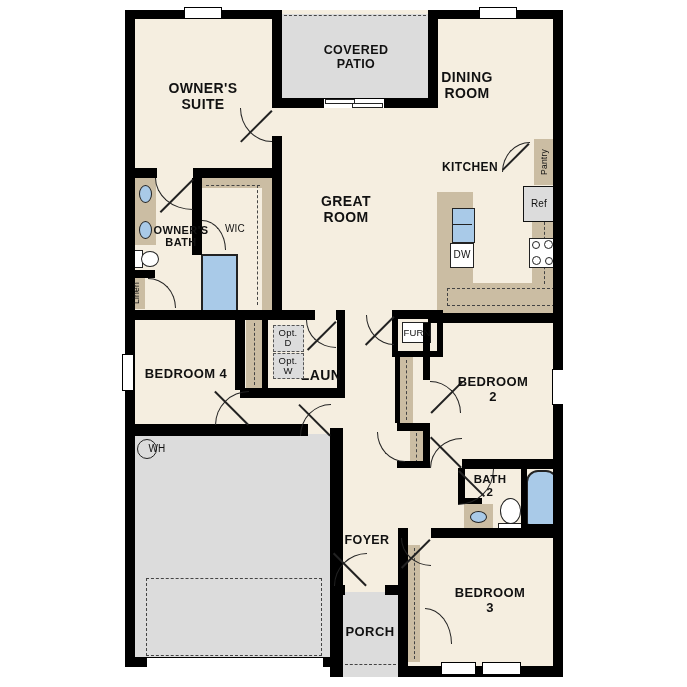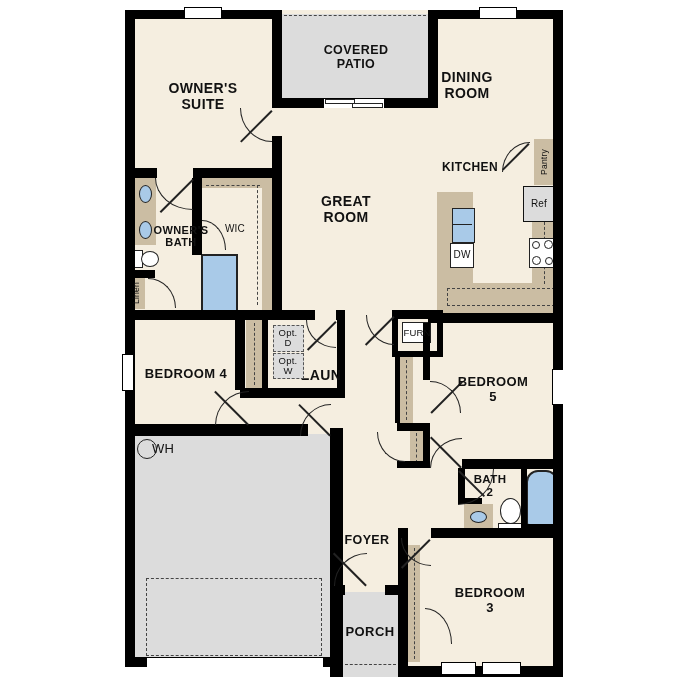--- a/index.html
+++ b/index.html
@@ -192,7 +192,7 @@
   <div class="lbl sm" style="left:235px;top:229px;font-size:10px">WIC</div>
   <div class="lbl" style="left:321px;top:376px;font-size:14px">LAUN</div>
   <div class="lbl" style="left:186px;top:374px;font-size:13px">BEDROOM 4</div>
-  <div class="lbl" style="left:493px;top:390px;font-size:13px">BEDROOM 5</div>
+  <div class="lbl" style="left:493px;top:390px;font-size:13px">BEDROOM 2</div>
   <div class="lbl" style="left:490px;top:486px;font-size:11.5px">BATH
 2</div>
   <div class="lbl" style="left:367px;top:540px;font-size:12.5px">FOYER</div>

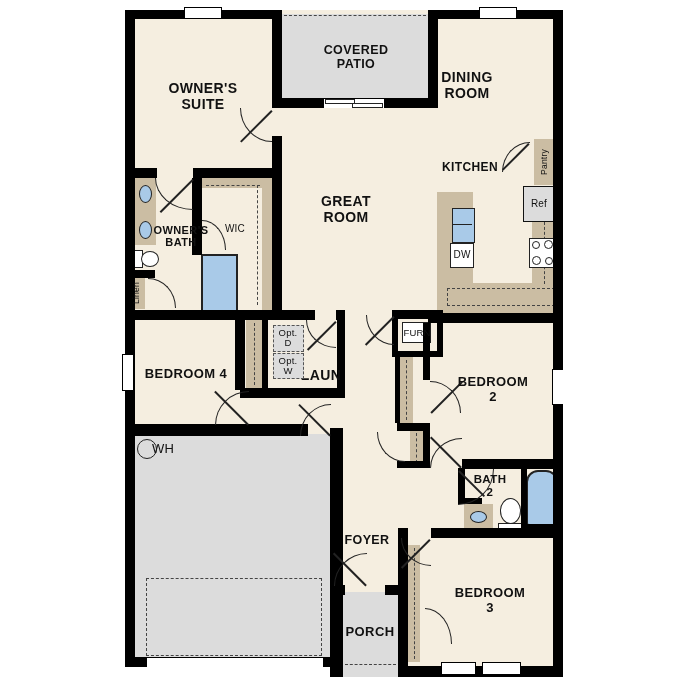--- a/index.html
+++ b/index.html
@@ -208,7 +208,7 @@
   <div class="lbl sm" style="left:288px;top:366px;font-size:9.5px;line-height:1.05;z-index:3">Opt.
 W</div>
   <div class="lbl sm" style="left:417px;top:333px;font-size:9.5px">FURN</div>
-  <div class="lbl sm" style="left:163px;top:449px;font-size:13px">WH</div>
+  <div class="lbl sm" style="left:157px;top:449px;font-size:10px">WH</div>
 
   <i class="optbox" style="left: 273px; top: 325px; width: 31px; height: 27px; z-index: 1;"></i>
   <i class="optbox" style="left: 273px; top: 353px; width: 31px; height: 26px; z-index: 1;"></i>

